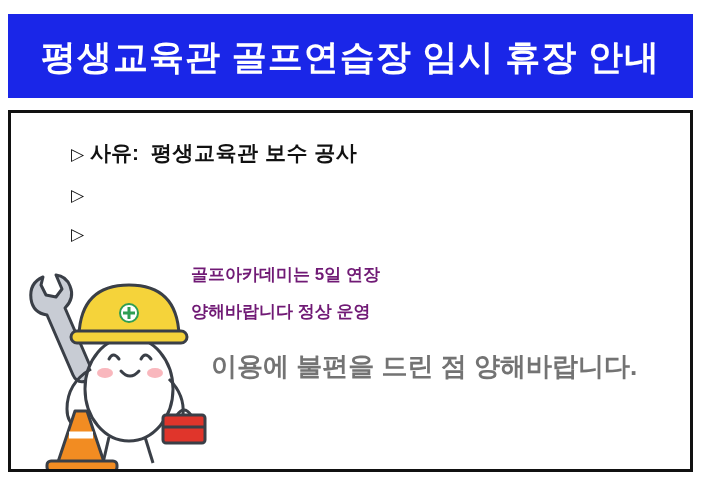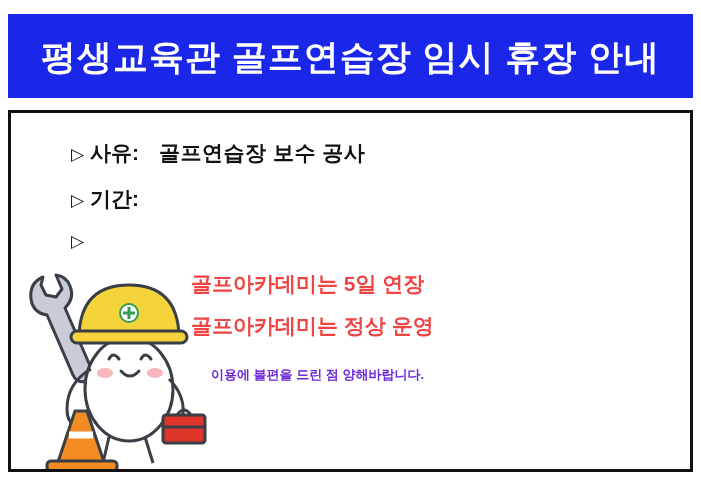--- a/index.html
+++ b/index.html
@@ -74,7 +74,7 @@
     color: #111111;
   }
   .line-label {
-    margin-right: 20px;
+    margin-right: 12px;
   }
   .line-value {
     letter-spacing: 0.5px;

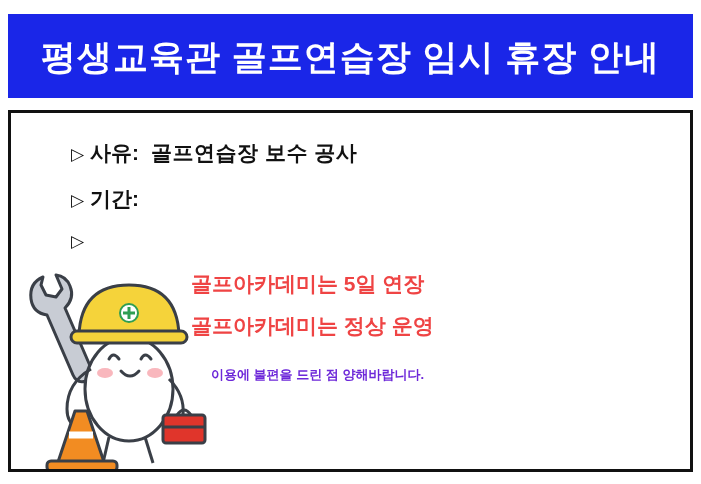--- a/index.html
+++ b/index.html
@@ -121,7 +121,7 @@
       <div class="line">
         <span class="bullet">▷</span>
         <span class="line-label">사유:</span>
-        <span class="line-value">골프연습장 보수 공사</span>
+        <span class="line-value">평생교육관 보수 공사</span>
       </div>
 
       <div class="line">

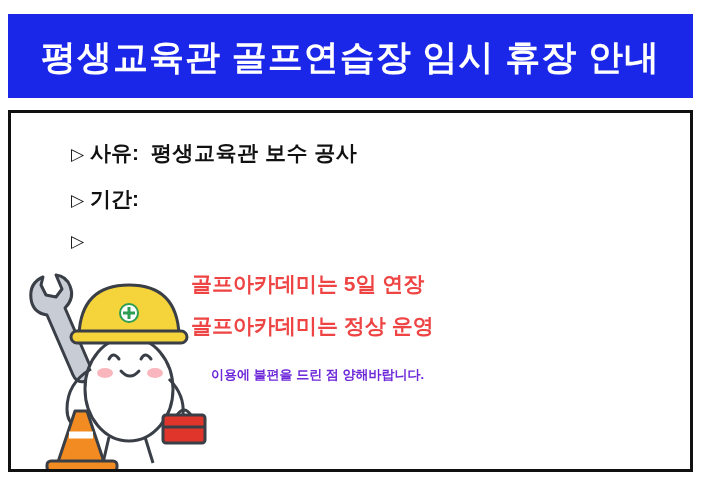--- a/index.html
+++ b/index.html
@@ -126,7 +126,6 @@
 
       <div class="line">
         <span class="bullet">▷</span>
-        <span class="line-label">기간:</span>
       </div>
 
       <div class="line">

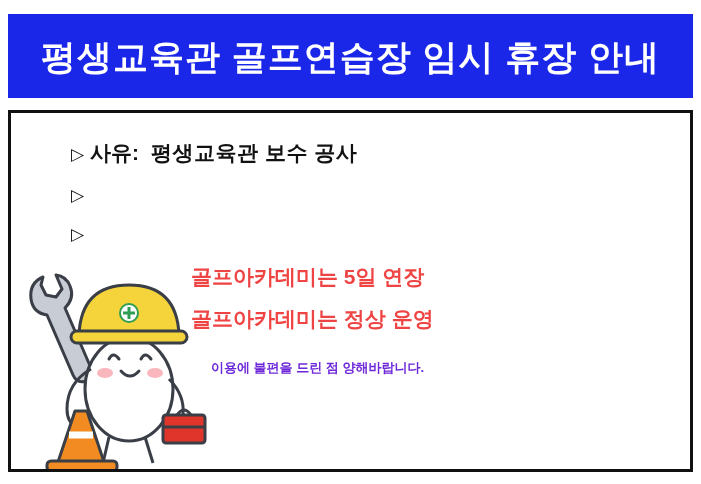--- a/index.html
+++ b/index.html
@@ -82,9 +82,9 @@
   .sub-line {
     margin-left: 120px;
     margin-bottom: 14px;
-    font-size: 21px;
+    font-size: 17px;
     font-weight: bold;
-    color: #ef4444;
+    color: #701a75;
     white-space: nowrap;
   }
   .closing {

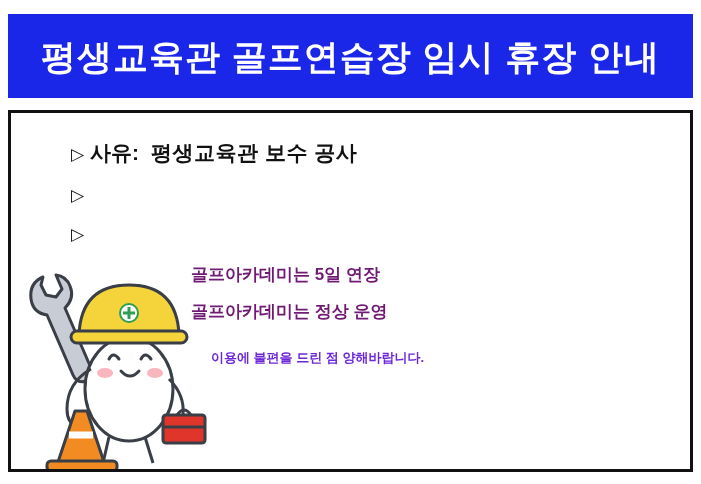--- a/index.html
+++ b/index.html
@@ -133,7 +133,7 @@
       </div>
 
       <div class="sub-line">골프아카데미는 5일 연장</div>
-      <div class="sub-line">골프아카데미는 정상 운영</div>
+      <div class="sub-line">양해바랍니다 정상 운영</div>
 
       <div class="closing">이용에 불편을 드린 점 양해바랍니다.</div>
     </div>

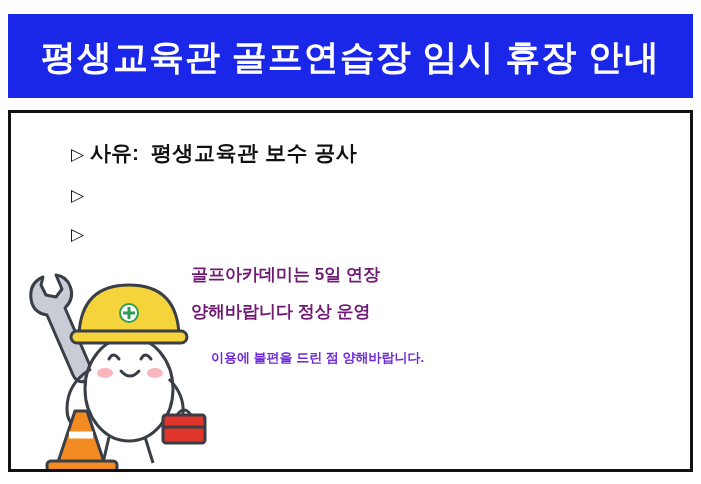--- a/index.html
+++ b/index.html
@@ -90,9 +90,9 @@
   .closing {
     margin-top: 26px;
     margin-left: 140px;
-    font-size: 13px;
+    font-size: 26px;
     font-weight: bold;
-    color: #6d28d9;
+    color: #737373;
     white-space: nowrap;
   }
   

